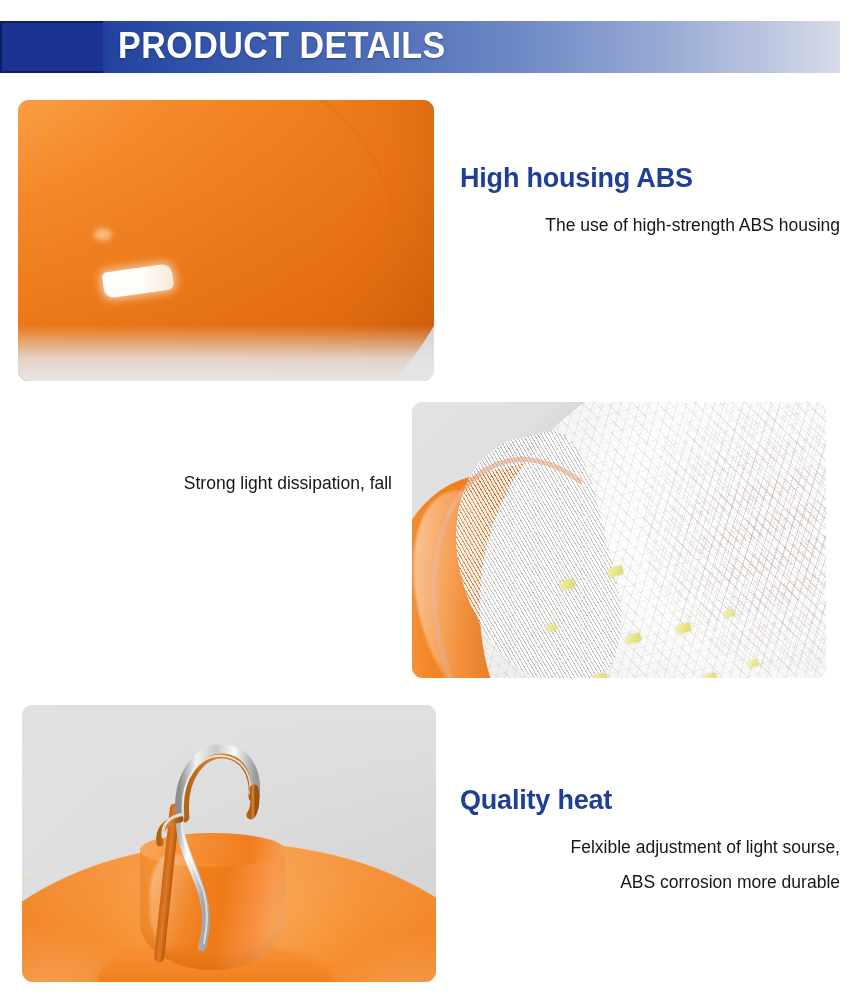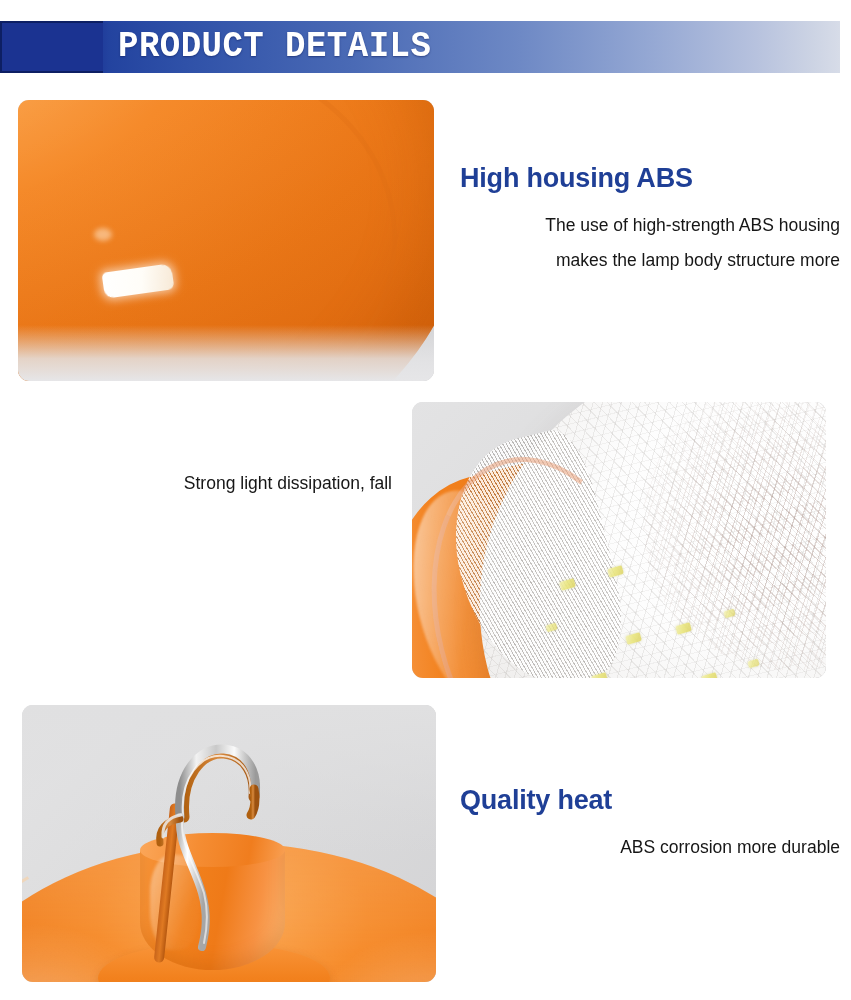--- a/index.html
+++ b/index.html
@@ -23,7 +23,6 @@
     top: 21px;
     width: 840px;
     height: 52px;
-    font-family: Liberation Mono, monospace;
   }
   .banner-gradient {
     position: absolute;

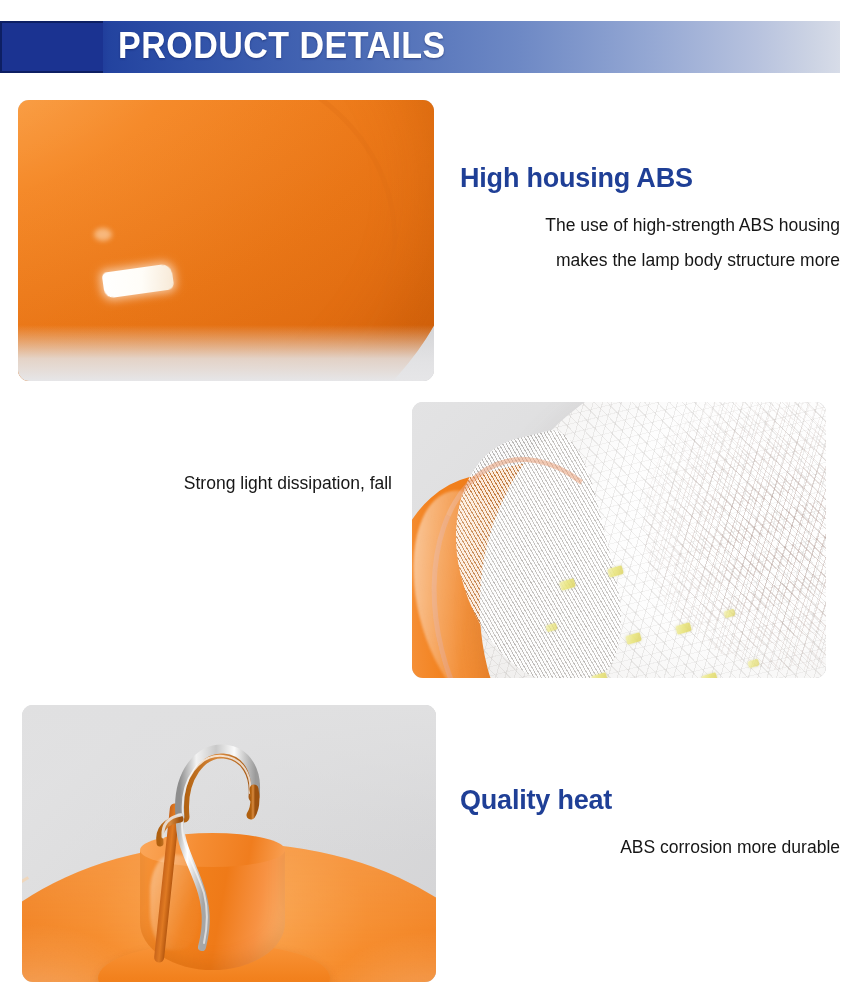--- a/index.html
+++ b/index.html
@@ -404,7 +404,6 @@
 <div class="txtblock" id="text-abs">
   <div class="heading">High housing ABS</div>
   <div class="bodyline">The use of high-strength ABS housing</div>
-  <div class="bodyline">makes the lamp body structure more</div>
 </div>
 
 <div class="txtblock" id="text-shade">

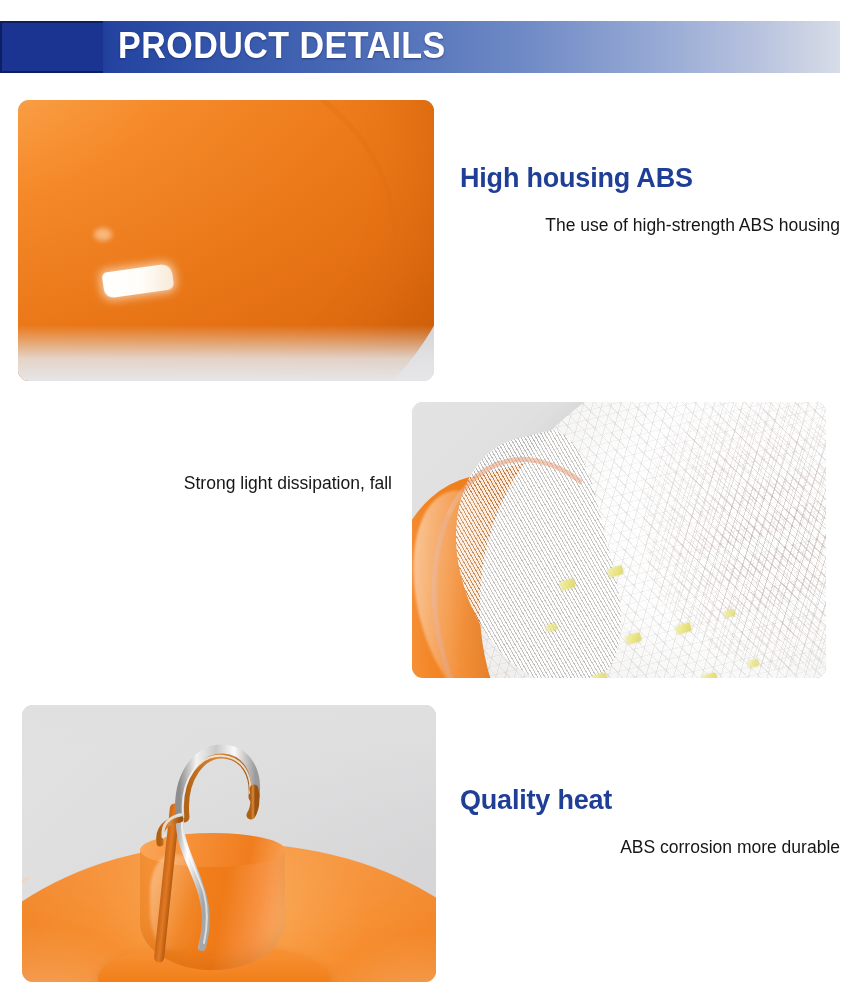--- a/index.html
+++ b/index.html
@@ -488,6 +488,7 @@
 
 <div class="txtblock" id="text-hook">
   <div class="heading">Quality heat</div>
+  <div class="bodyline">Felxible adjustment of light sourse,</div>
   <div class="bodyline">ABS corrosion more durable</div>
 </div>
 

